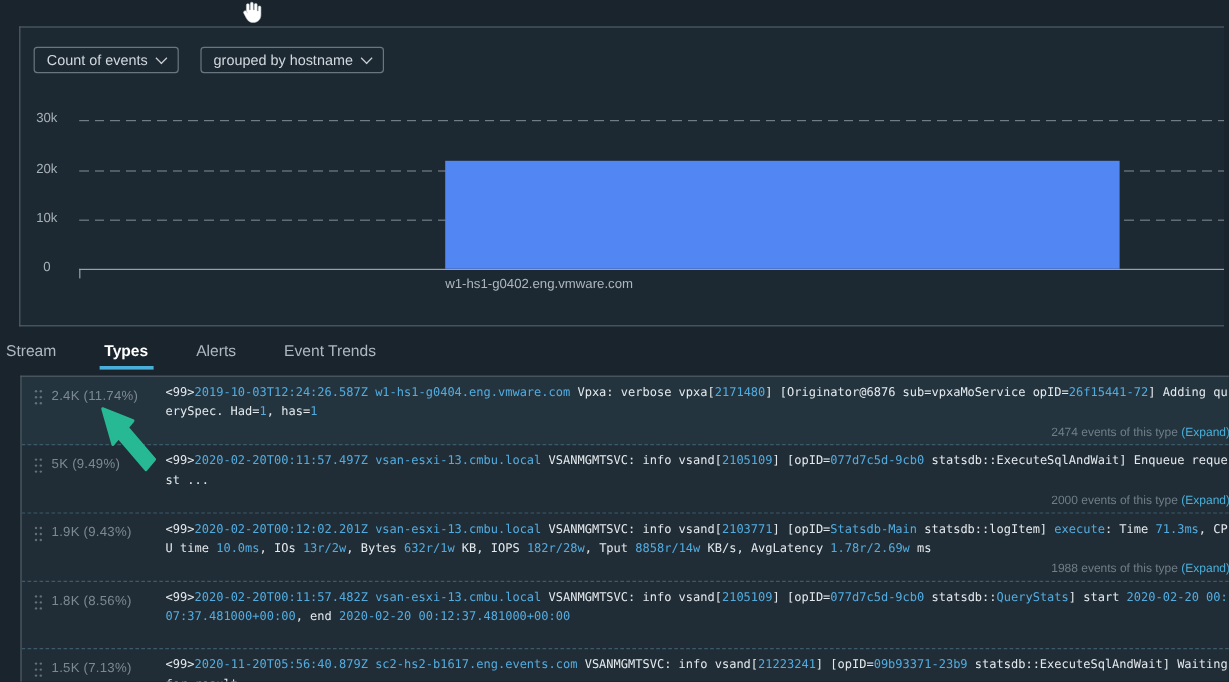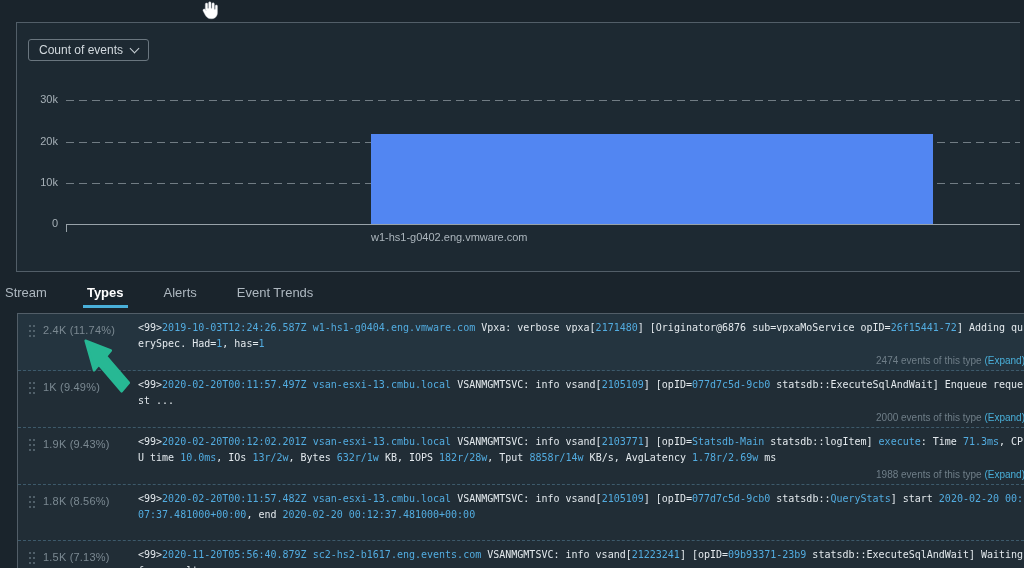--- a/index.html
+++ b/index.html
@@ -69,6 +69,10 @@
     <span>Count of events</span>
     <span class="chev"></span>
   </div>
+  <div class="dd dd2">
+    <span>grouped by hostname</span>
+    <span class="chev"></span>
+  </div>
 
   <div class="plot">
     <div class="gl gl30"></div>

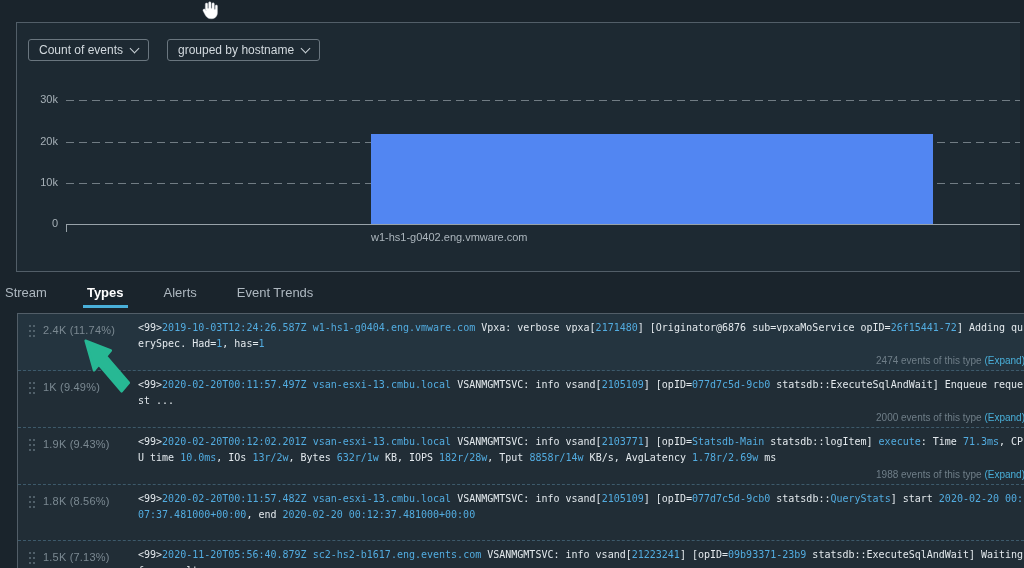--- a/index.html
+++ b/index.html
@@ -26,7 +26,7 @@
   .gl{position:absolute;left:0;right:0;height:1px;
     background:repeating-linear-gradient(90deg,#717C84 0 8px,transparent 8px 13px)}
   .gl30{top:0}.gl20{top:42px}.gl10{top:83px}
-  .ylab{position:absolute;left:-46px;width:38px;text-align:right;font-size:11px;color:#A6B0B7}
+  .ylab{position:absolute;left:-46px;width:38px;text-align:center;font-size:11px;color:#A6B0B7}
   .t30{top:-7px}.t20{top:35px}.t10{top:76px}.t0{top:117px}
   .tick0{position:absolute;left:0;bottom:-8px;width:1px;height:8px;background:#98A2A9}
   .bar{position:absolute;left:305px;width:562px;bottom:0;background:#5286F2}

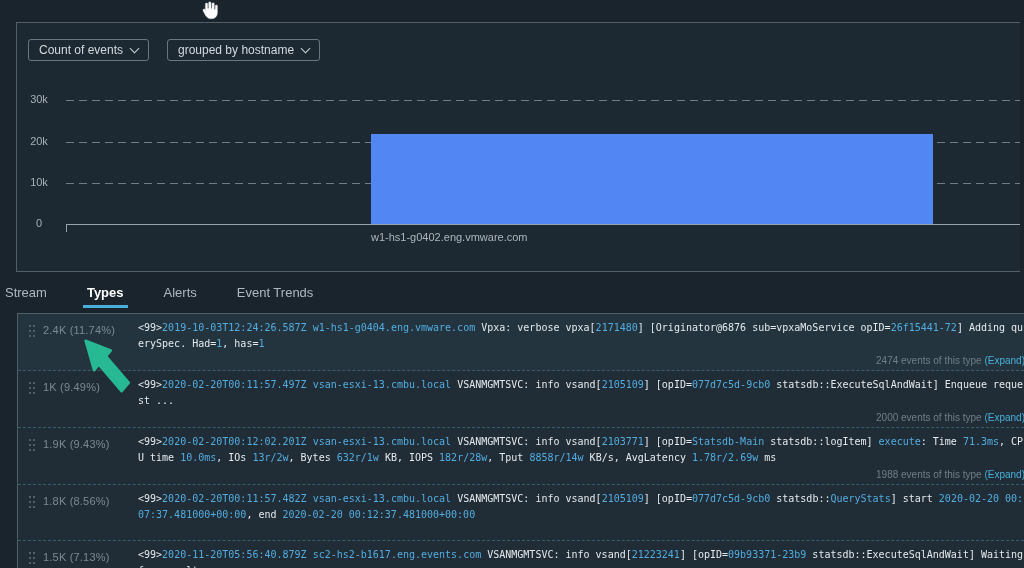--- a/index.html
+++ b/index.html
@@ -105,7 +105,7 @@
       </div>
       <div class="row">
         <div class="dots"></div>
-        <div class="row-count">1K (9.49%)</div>
+        <div class="row-count">5K (9.49%)</div>
         <div class="row-msg"><span>&lt;99&gt;</span><span class="seg-link">2020-02-20T00:11:57.497Z</span><span> </span><span class="seg-link">vsan-esxi-13.cmbu.local</span><span> VSANMGMTSVC: info vsand[</span><span class="seg-link">2105109</span><span>] [opID=</span><span class="seg-link">077d7c5d-9cb0</span><span> statsdb::ExecuteSqlAndWait] Enqueue request ...</span></div>
         <div class="row-events"><span>2000 events of this type </span><span class="expand">(Expand)</span></div>
       </div>

